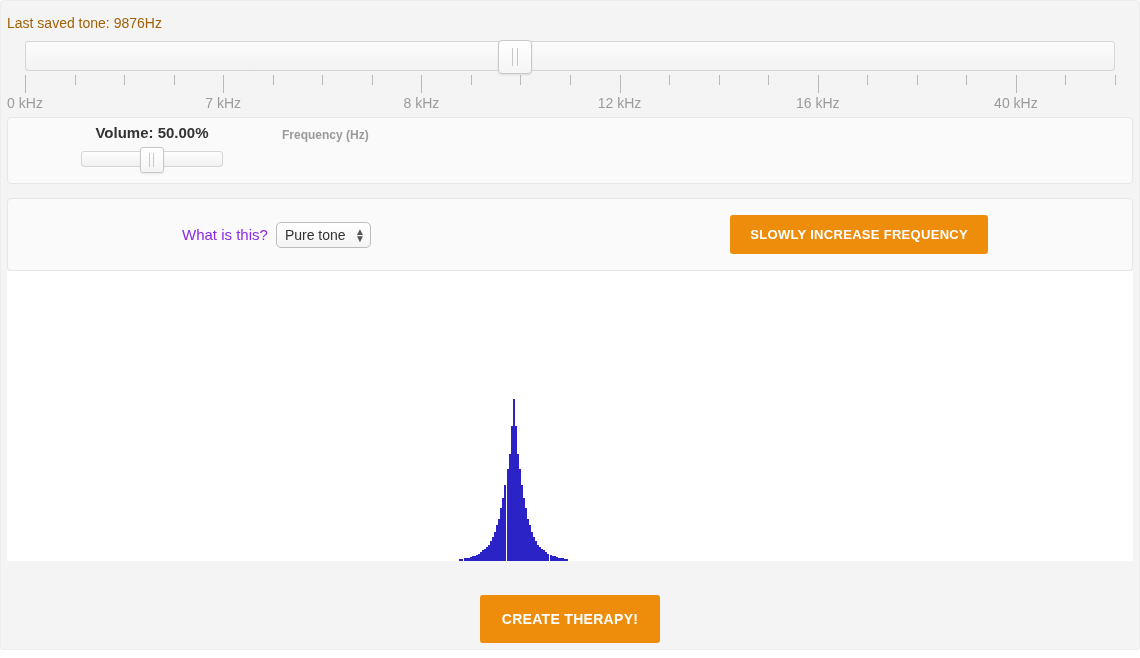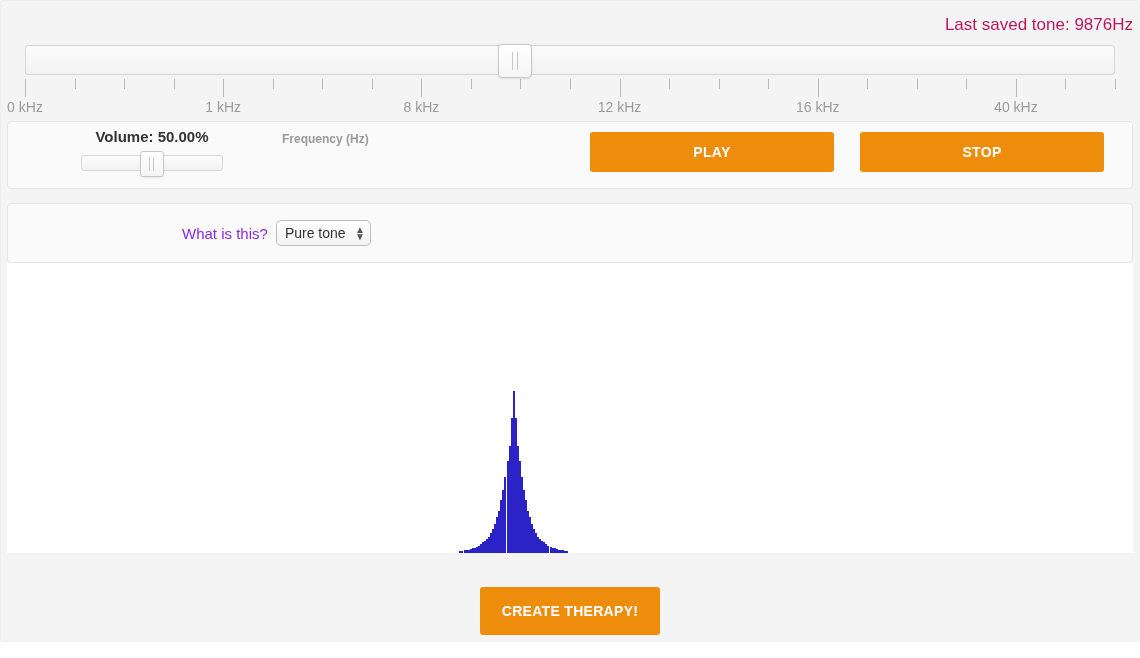--- a/index.html
+++ b/index.html
@@ -28,10 +28,10 @@
     border-radius:3px;
   }
   .saved-tone{
-    text-align:right;
+    text-align:left;
     padding:14px 0 6px 0;
-    font-size:17px;
-    color:#be185d;
+    font-size:14px;
+    color:#a16207;
   }
   
   .freq-slider-wrap{

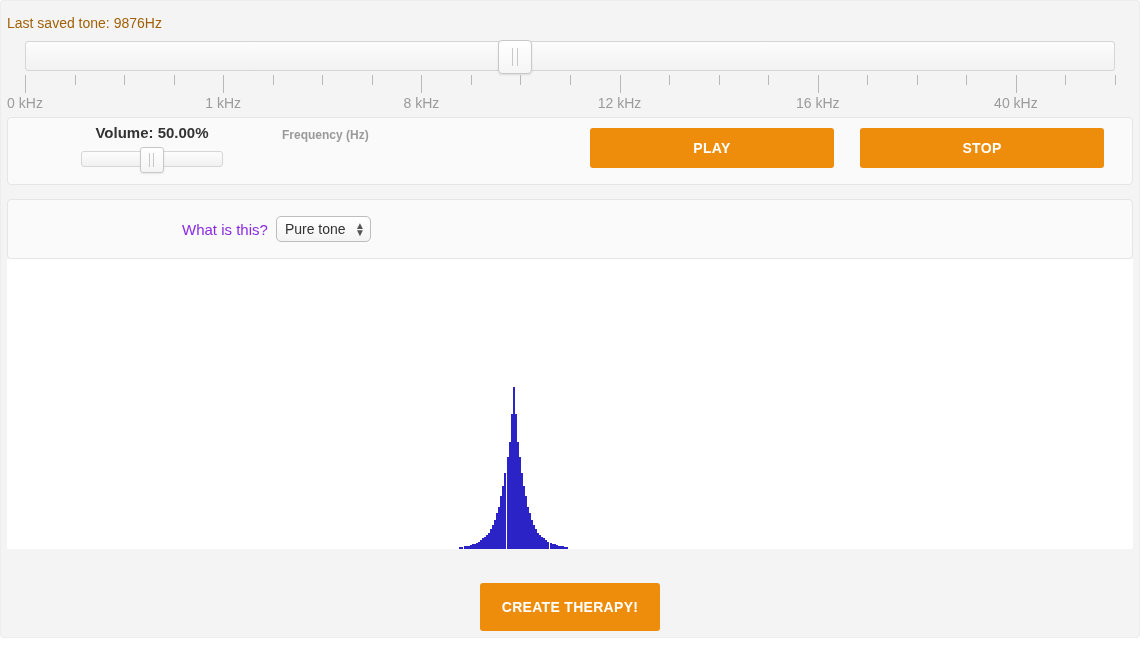--- a/index.html
+++ b/index.html
@@ -272,7 +272,7 @@
         <div class="tick minor" style="left: 1058.45px;"></div>
         <div class="tick minor" style="left: 1108px;"></div>
         <div class="tick-label" style="left: 18px;">0 kHz</div>
-        <div class="tick-label" style="left: 216.182px;">1 kHz</div>
+        <div class="tick-label" style="left: 216.182px;">7 kHz</div>
         <div class="tick-label" style="left: 414.364px;">8 kHz</div>
         <div class="tick-label" style="left: 612.545px;">12 kHz</div>
         <div class="tick-label" style="left: 810.727px;">16 kHz</div>

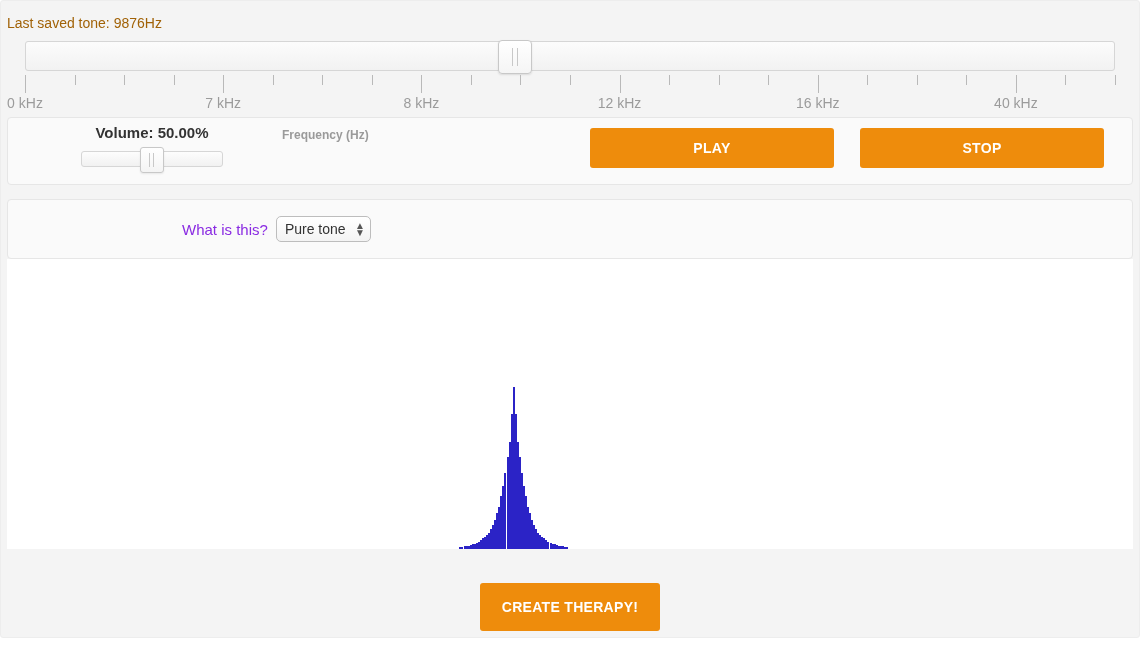--- a/index.html
+++ b/index.html
@@ -291,10 +291,6 @@
     </div>
     <div class="freq-col">
       <div class="input-label">Frequency (Hz)</div>
-    </div>
-    <div class="btn-col">
-      <button class="btn">PLAY</button>
-      <button class="btn">STOP</button>
     </div>
   </div>
 

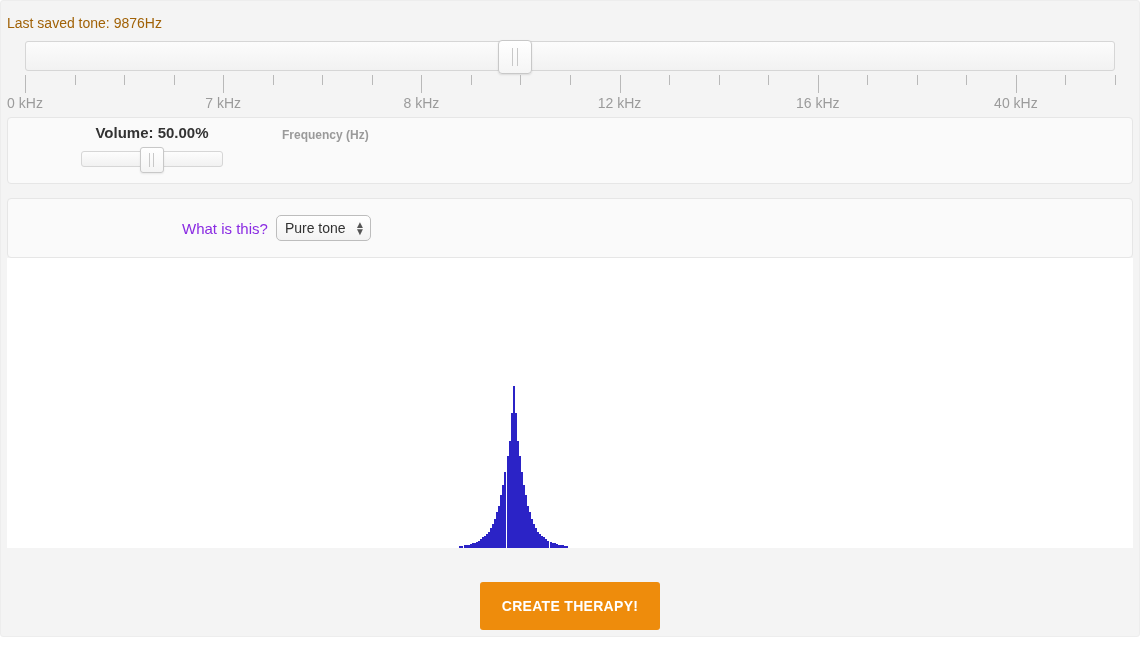--- a/index.html
+++ b/index.html
@@ -303,6 +303,7 @@
       </span>
     </div>
     <div class="spacer"></div>
+    <button class="slow-btn">SLOWLY INCREASE FREQUENCY</button>
   </div>
 
   <div class="spectrum-area">

